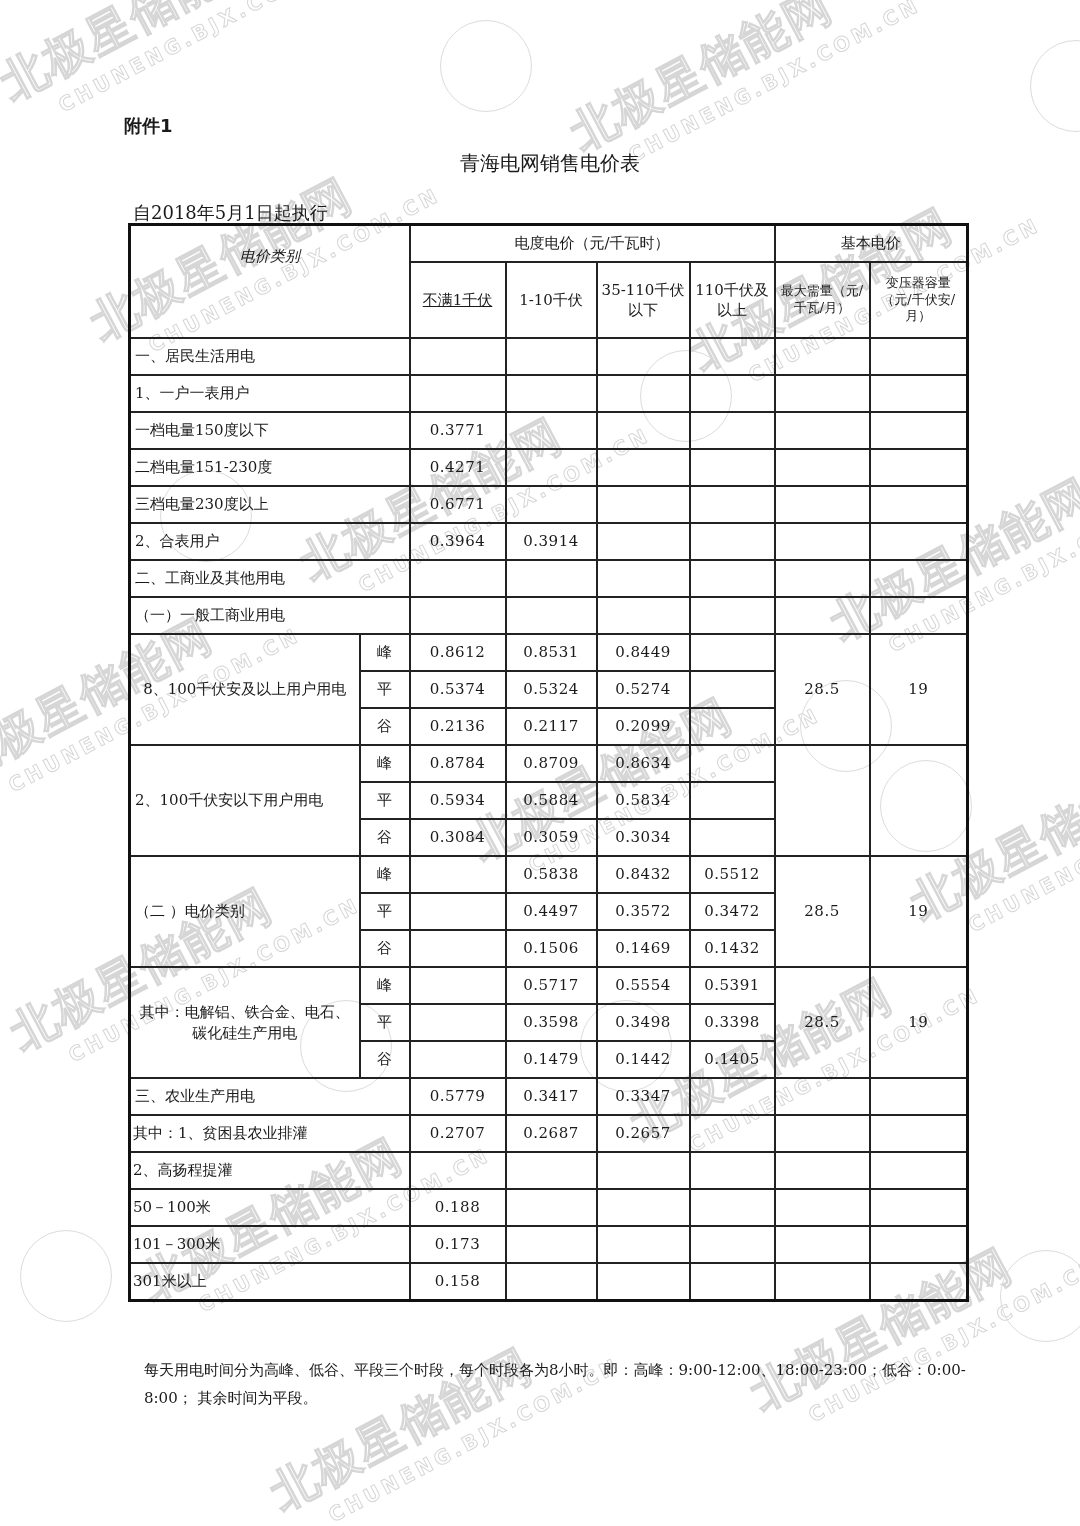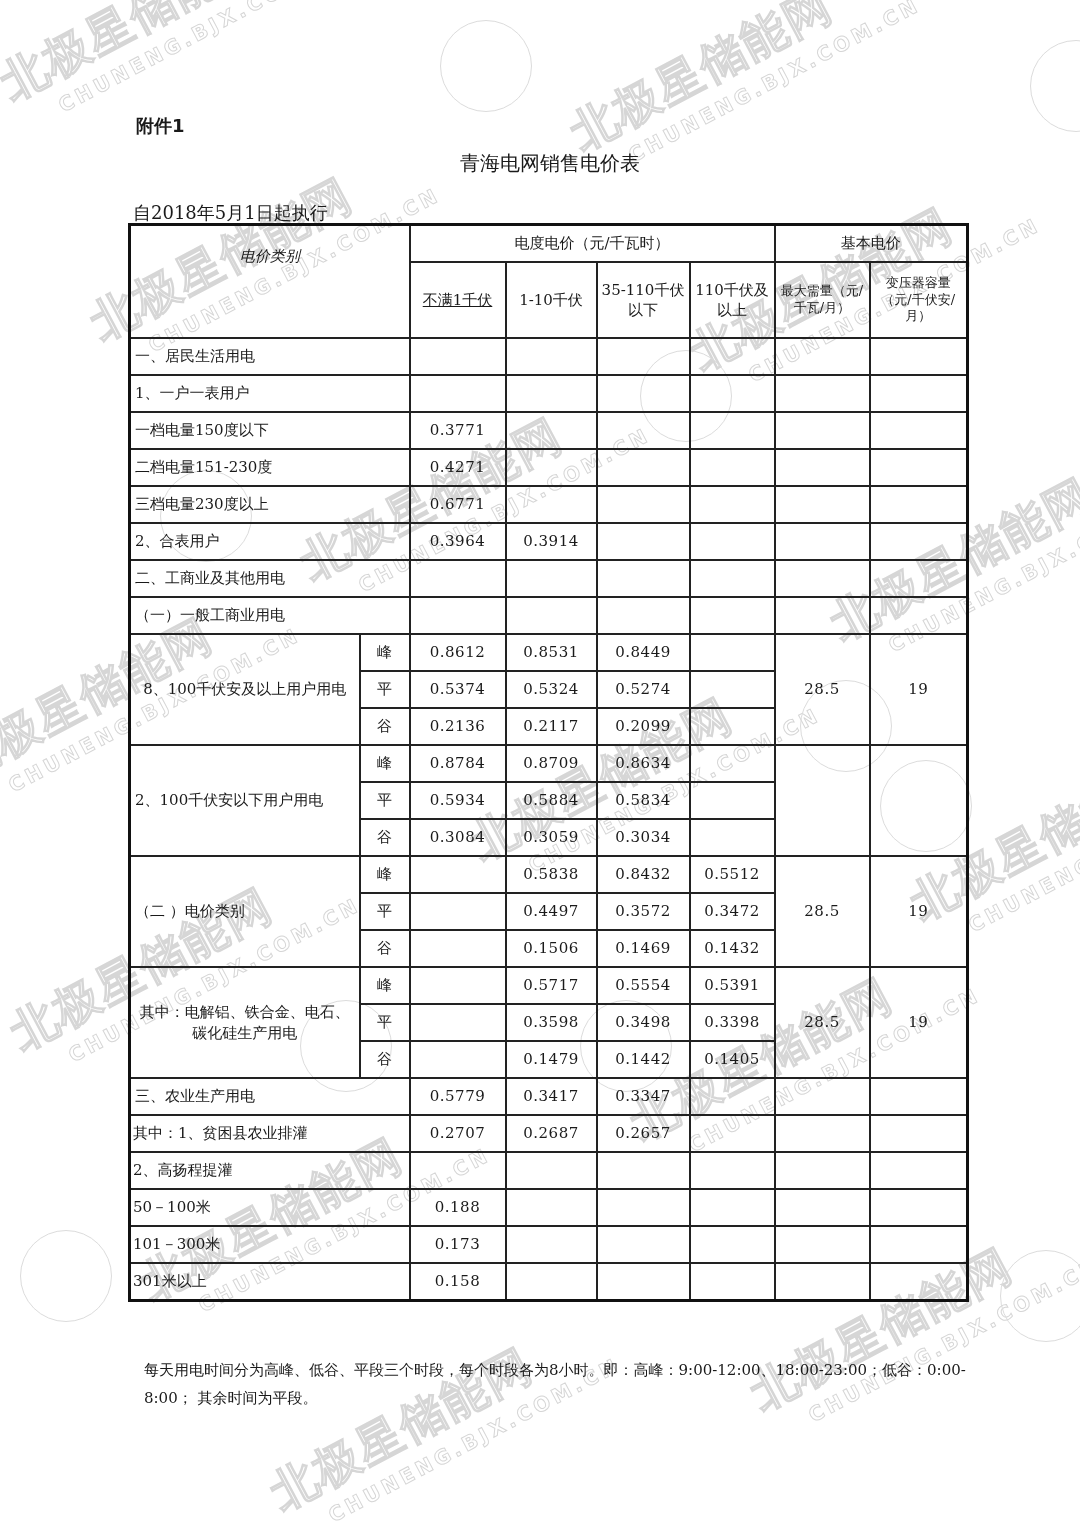--- a/index.html
+++ b/index.html
@@ -20,7 +20,7 @@
     position:absolute; width:90px; height:90px; border:1.5px solid #dcdcdc; border-radius:50%;
   }
   .content { position:relative; z-index:1; }
-  .attach { position:absolute; left:136px; top:114px; font-size:18px; font-weight:bold;
+  .attach { position:absolute; left:124px; top:114px; font-size:18px; font-weight:bold;
     font-family:"DejaVu Sans","Liberation Sans",sans-serif; }
   .title { position:absolute; left:0; width:1100px; top:150px; text-align:center; font-size:20px; }
   .effective { position:absolute; left:133px; top:201px; font-size:18px; }

